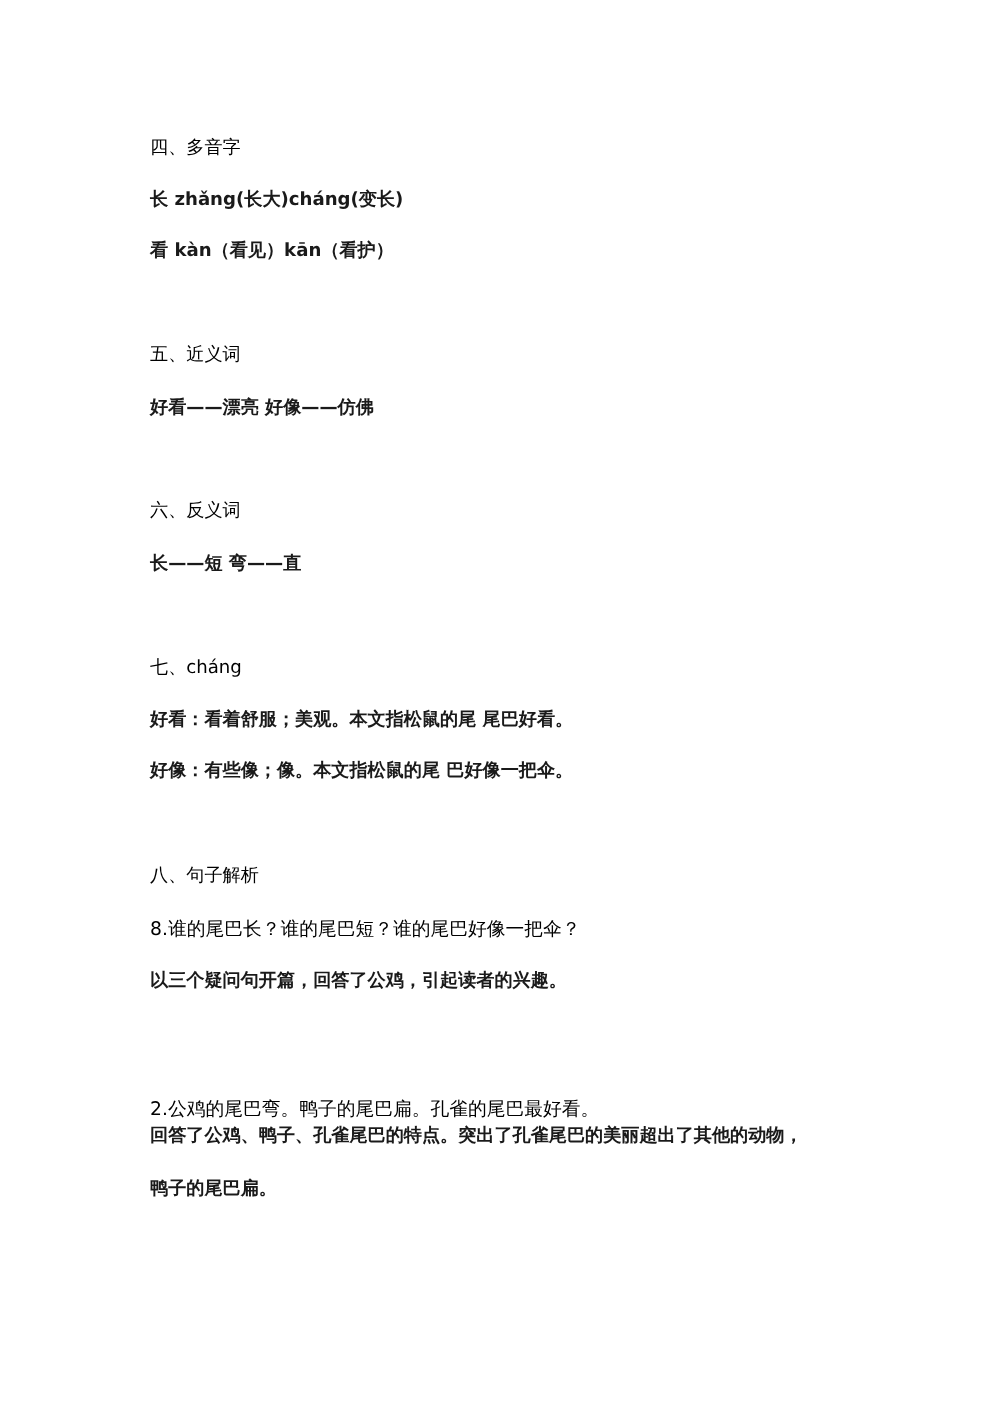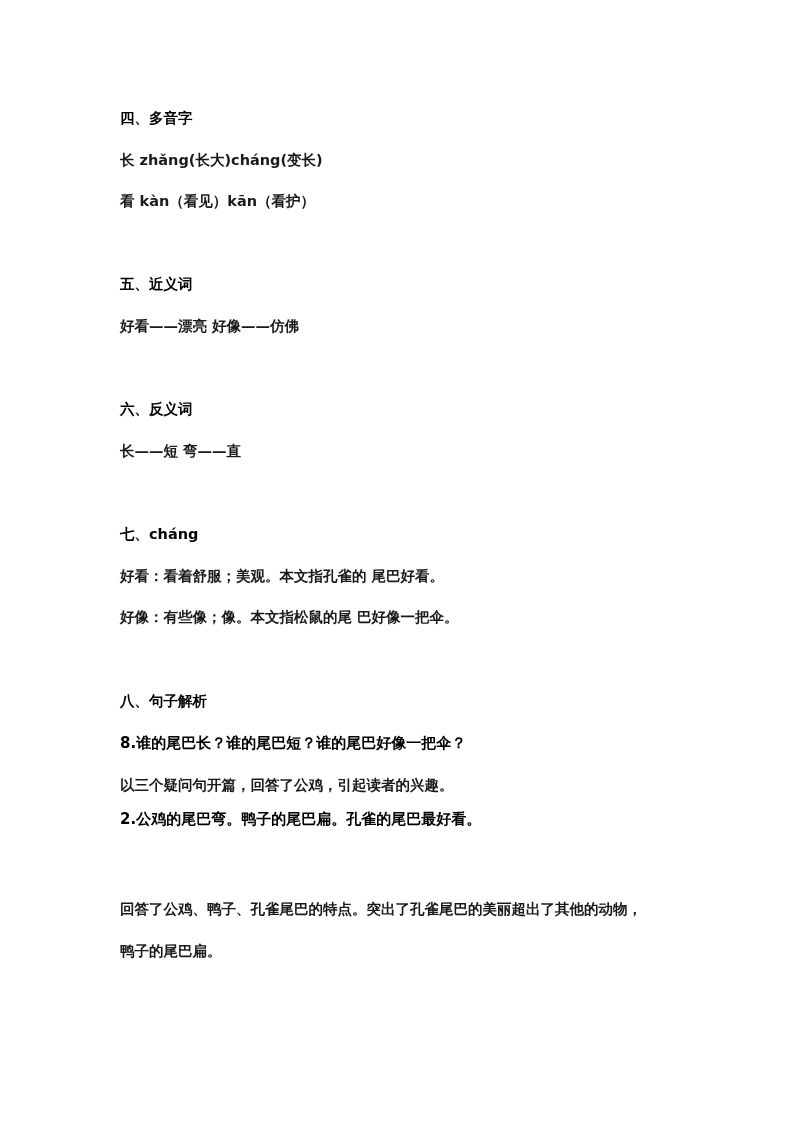--- a/index.html
+++ b/index.html
@@ -12,7 +12,7 @@
     position: absolute; left: 120px; font-size: 14.5px; line-height: 18px;
     white-space: nowrap; color: #1a1a1a; font-weight: bold;
   }
-  .h { font-weight: bold; color: #000000; }
+  .h { font-weight: normal; color: #000000; }
 </style>
 </head>
 <body>

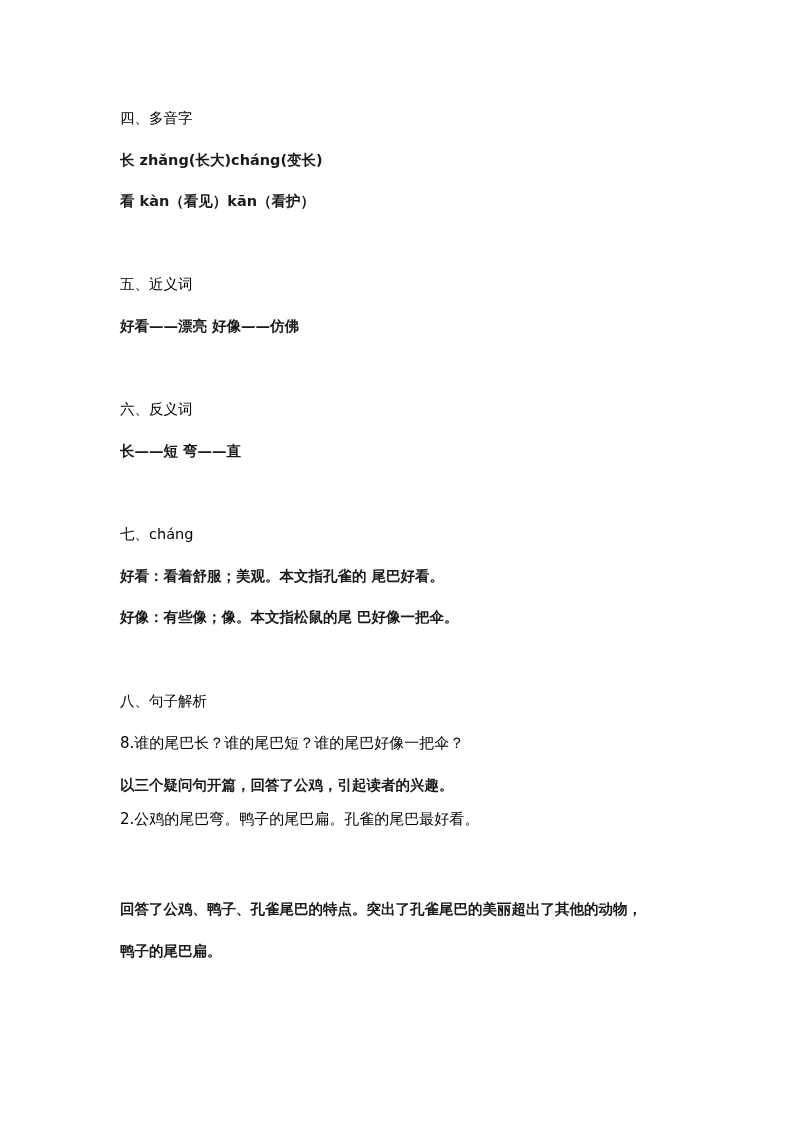--- a/index.html
+++ b/index.html
@@ -29,7 +29,7 @@
   <div class="line" style="top:442px">长——短  弯——直</div>
 
   <div class="line h" style="top:525px">七、cháng</div>
-  <div class="line" style="top:567px">好看：看着舒服；美观。本文指孔雀的  尾巴好看。</div>
+  <div class="line" style="top:567px">好看：看着舒服；美观。本文指松鼠的尾  尾巴好看。</div>
   <div class="line" style="top:608px">好像：有些像；像。本文指松鼠的尾  巴好像一把伞。</div>
 
   <div class="line h" style="top:692px">八、句子解析</div>

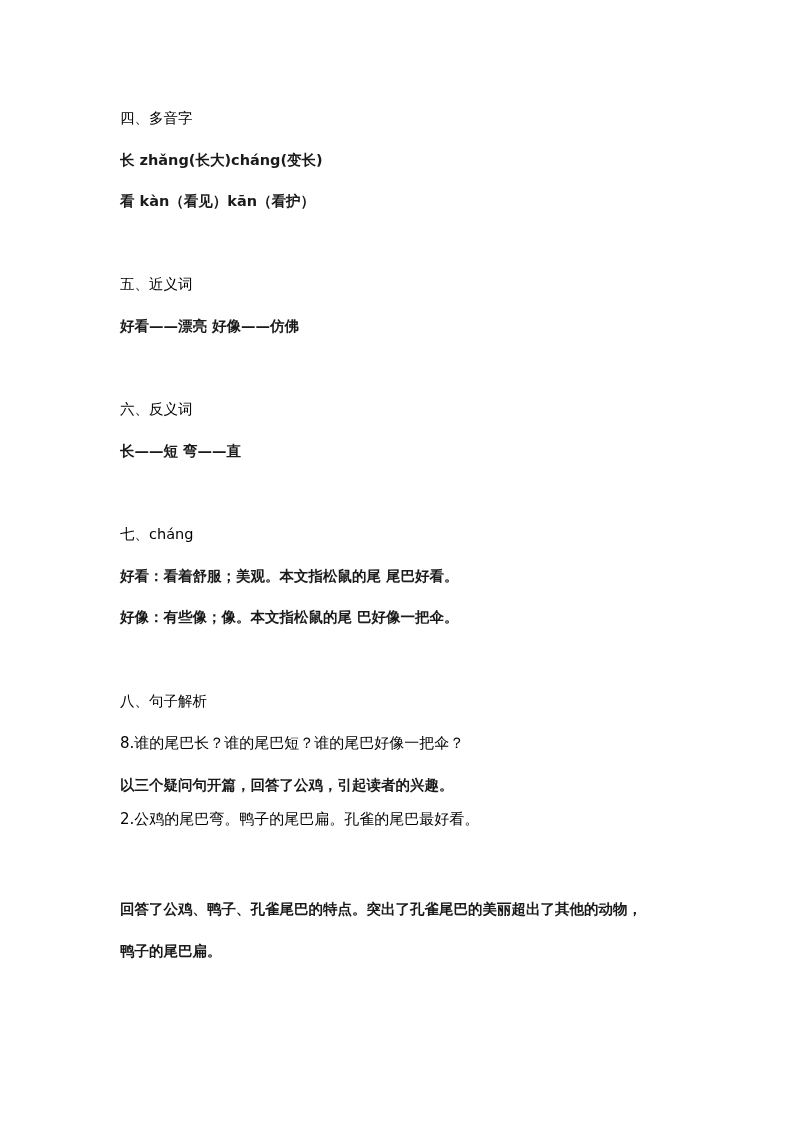--- a/index.html
+++ b/index.html
@@ -36,7 +36,7 @@
   <div class="line h" style="top:734px; font-size:15px">8.谁的尾巴长？谁的尾巴短？谁的尾巴好像一把伞？</div>
   <div class="line" style="top:776px">以三个疑问句开篇，回答了公鸡，引起读者的兴趣。</div>
 
-  <div class="line h" style="top:810px; font-size:15px">2.公鸡的尾巴弯。鸭子的尾巴扁。孔雀的尾巴最好看。</div>
+  <div class="line h" style="top:878px; font-size:15px">2.公鸡的尾巴弯。鸭子的尾巴扁。孔雀的尾巴最好看。</div>
   <div class="line" style="top:900px">回答了公鸡、鸭子、孔雀尾巴的特点。突出了孔雀尾巴的美丽超出了其他的动物，</div>
   <div class="line" style="top:942px">鸭子的尾巴扁。</div>
 </div>

